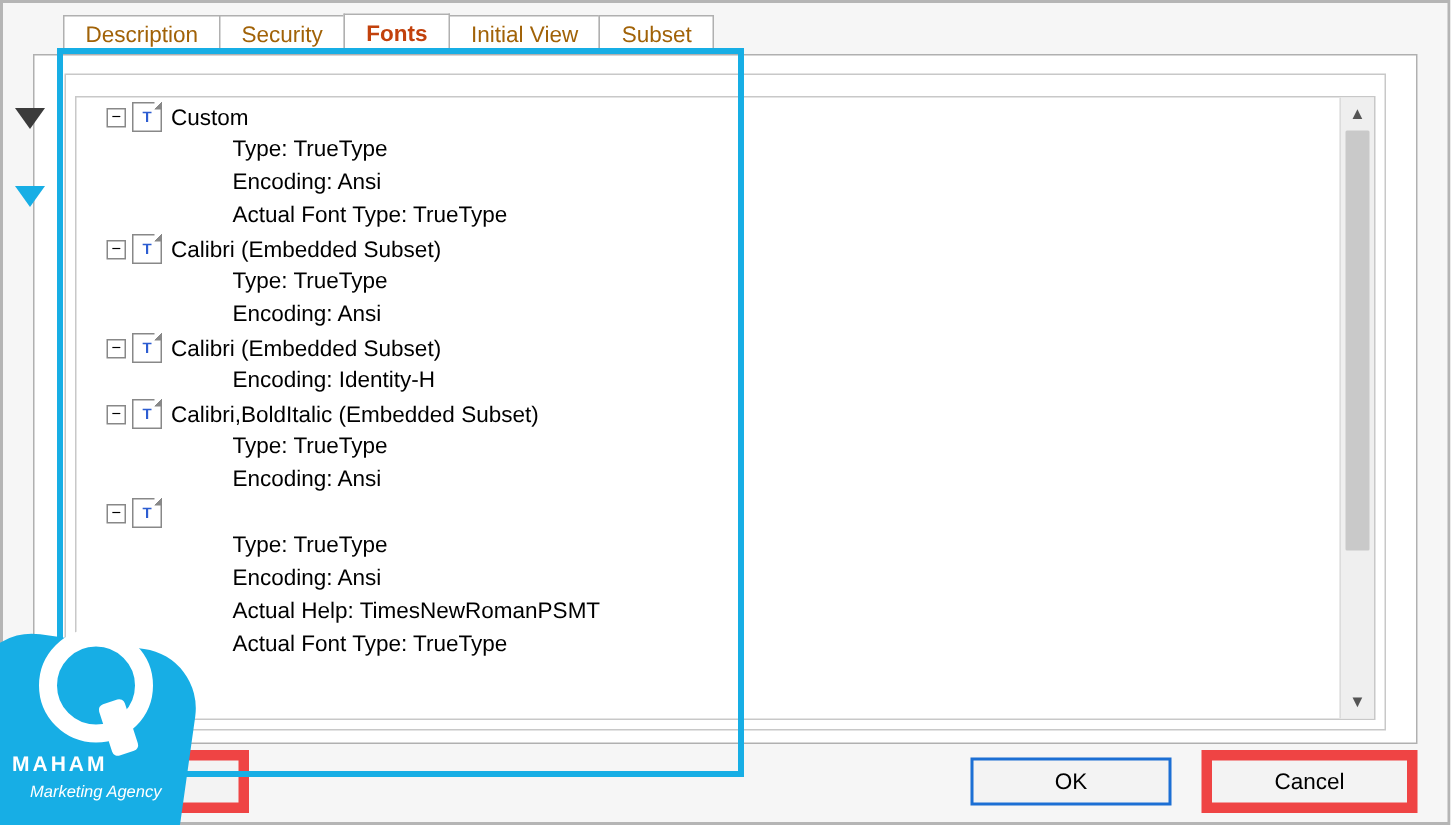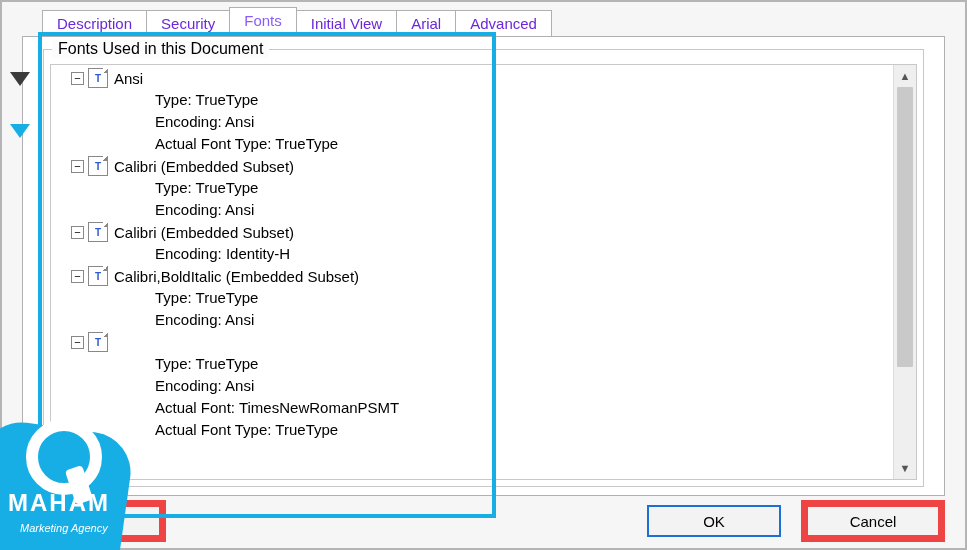--- a/index.html
+++ b/index.html
@@ -5,7 +5,7 @@
 html,body{margin:0;padding:0;width:967px;height:550px;font-family:"Segoe UI",Tahoma,sans-serif;font-size:15px;color:#000;background:#fff;overflow:hidden}
 .window{position:relative;width:967px;height:550px;border:2px solid #b5b5b5;box-sizing:border-box;background:#f6f6f6}
 .tabs{display:flex;align-items:flex-end;height:30px;padding-left:40px;margin-top:3px}
-.tab{padding:4px 14px;background:#fff;border:1px solid #b0b0b0;border-bottom:none;margin-right:-1px;color:#6d28d9;cursor:pointer;position:relative;top:1px}
+.tab{padding:4px 14px;background:#fff;border:1px solid #b0b0b0;border-bottom:none;margin-right:-1px;color:#a16207;cursor:pointer;position:relative;top:1px}
 .tab.active{font-weight:normal;color:#8b5cf6;z-index:2;border-bottom:3px solid #7f1d1d}
 .panel{position:absolute;left:20px;right:20px;top:34px;bottom:52px;background:#fff;border:1px solid #b0b0b0}
 .highlight{position:absolute;left:36px;top:30px;width:450px;height:478px;border:4px solid #17aee5;pointer-events:none;z-index:5}

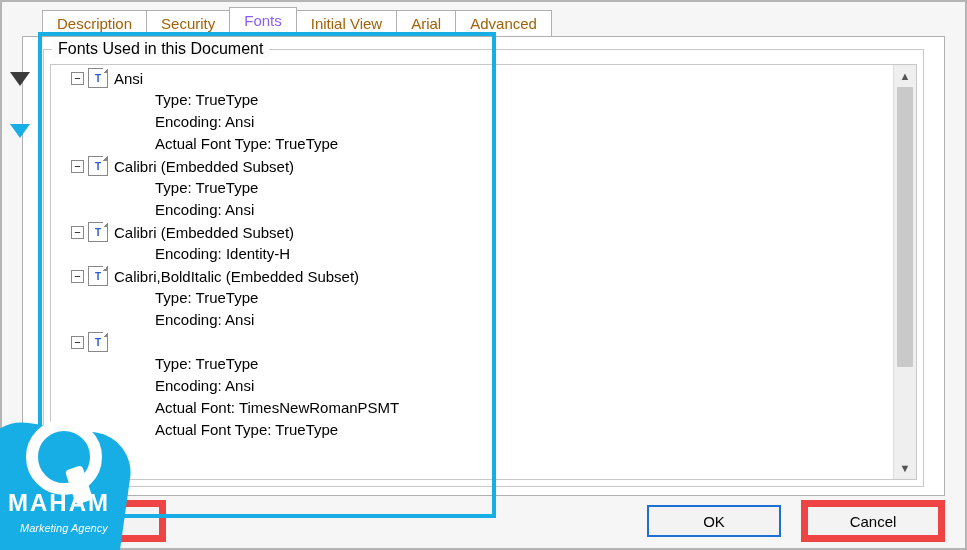--- a/index.html
+++ b/index.html
@@ -6,7 +6,7 @@
 .window{position:relative;width:967px;height:550px;border:2px solid #b5b5b5;box-sizing:border-box;background:#f6f6f6}
 .tabs{display:flex;align-items:flex-end;height:30px;padding-left:40px;margin-top:3px}
 .tab{padding:4px 14px;background:#fff;border:1px solid #b0b0b0;border-bottom:none;margin-right:-1px;color:#a16207;cursor:pointer;position:relative;top:1px}
-.tab.active{font-weight:normal;color:#8b5cf6;z-index:2;border-bottom:3px solid #7f1d1d}
+.tab.active{font-weight:bold;color:#c2410c;z-index:2;border-bottom:1px solid #7f1d1d}
 .panel{position:absolute;left:20px;right:20px;top:34px;bottom:52px;background:#fff;border:1px solid #b0b0b0}
 .highlight{position:absolute;left:36px;top:30px;width:450px;height:478px;border:4px solid #17aee5;pointer-events:none;z-index:5}
 .groupbox{position:absolute;left:20px;right:20px;top:12px;bottom:8px;border:1px solid #c8c8c8}

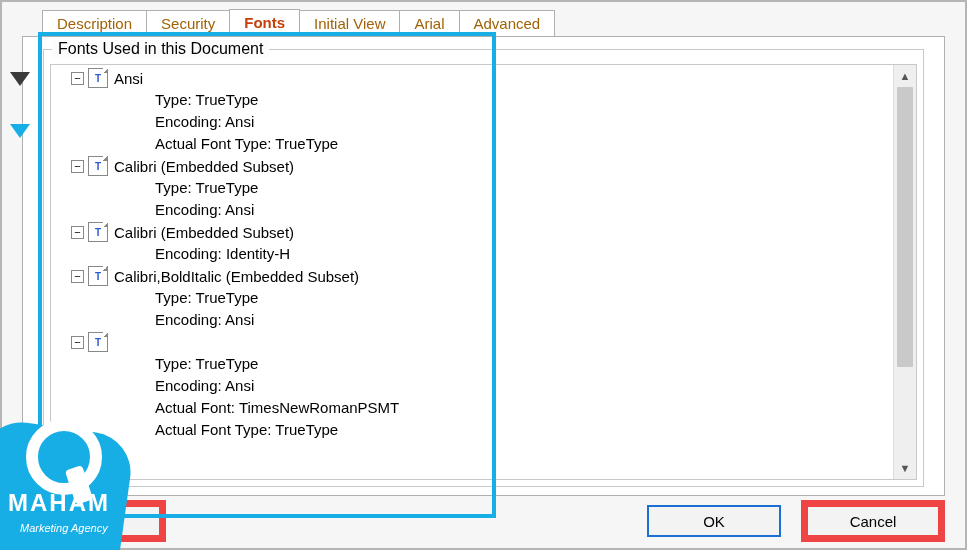--- a/index.html
+++ b/index.html
@@ -53,7 +53,7 @@
       <div class="tab">Security</div>
       <div class="tab active">Fonts</div>
       <div class="tab">Initial View</div>
-      <div class="tab">Arial</div>
+      <div class="tab">Subset</div>
       <div class="tab">Advanced</div>
     </div>
 

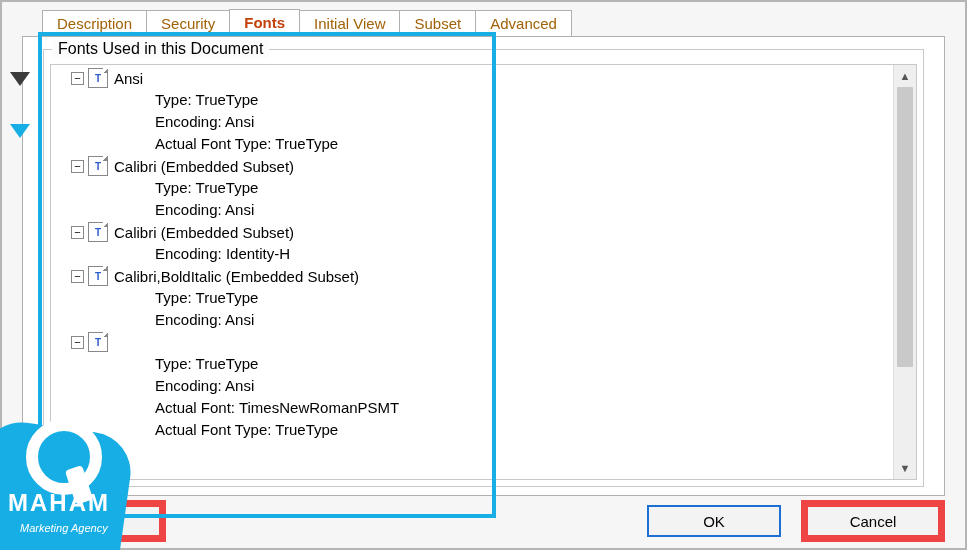--- a/index.html
+++ b/index.html
@@ -54,7 +54,6 @@
       <div class="tab active">Fonts</div>
       <div class="tab">Initial View</div>
       <div class="tab">Subset</div>
-      <div class="tab">Advanced</div>
     </div>
 
   <div class="panel">

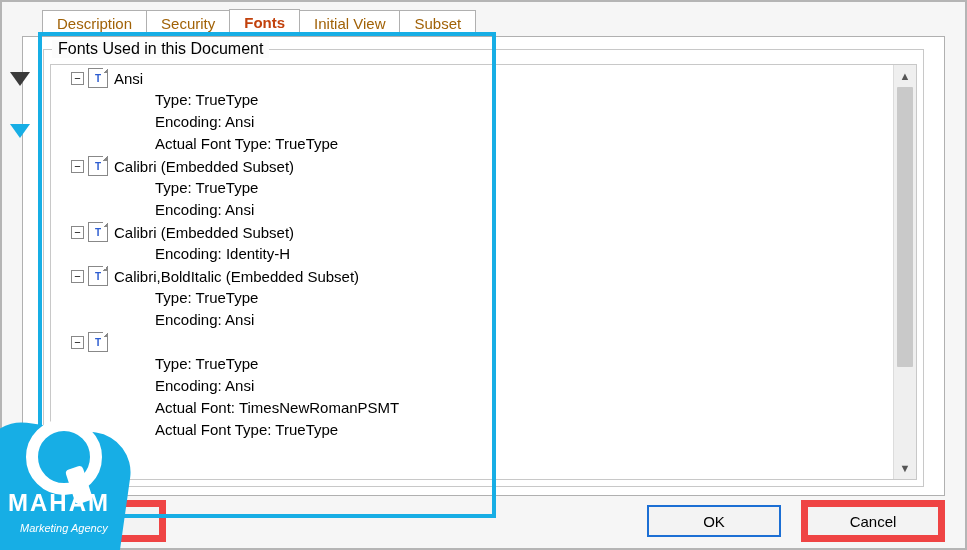--- a/index.html
+++ b/index.html
@@ -58,7 +58,6 @@
 
   <div class="panel">
     <div class="groupbox">
-      <div class="group-label">Fonts Used in this Document</div>
       <div class="tree-wrap">
         <div class="tree" id="tree">
             <div class="node">

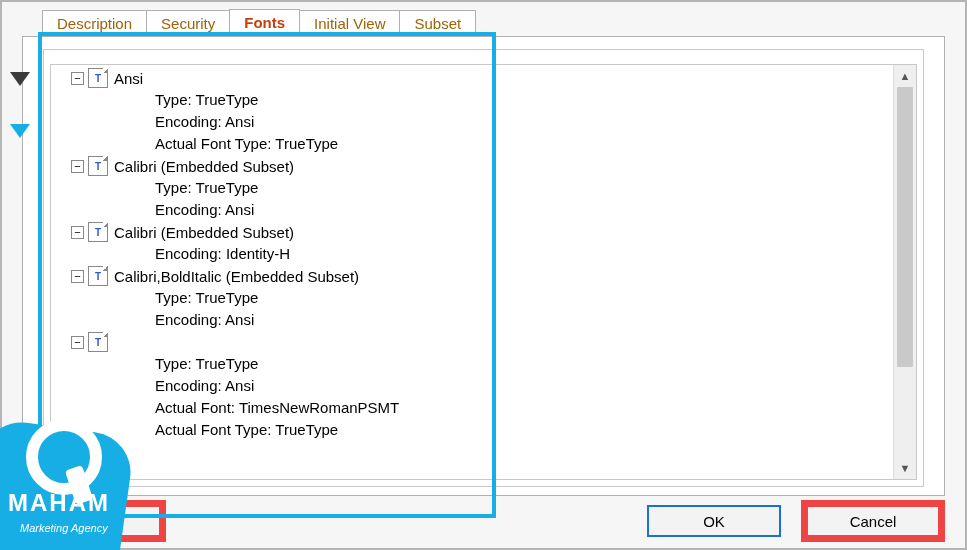--- a/index.html
+++ b/index.html
@@ -65,7 +65,7 @@
               <div class="font-icon">
                 <span>T</span>
               </div>
-              <div class="node-label">Ansi</div>
+              <div class="node-label">Custom</div>
             </div>
             <div class="detail">Type: TrueType</div>
             <div class="detail">Encoding: Ansi</div>

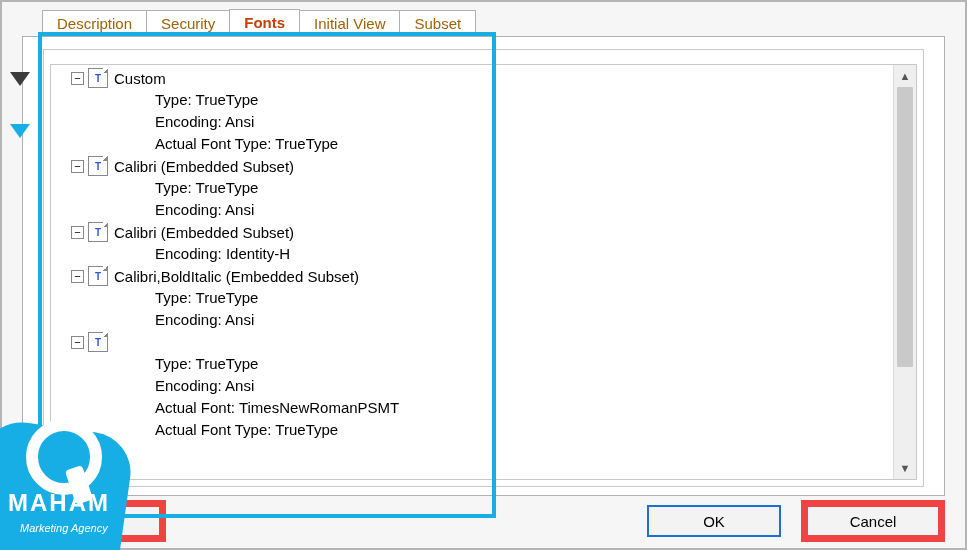--- a/index.html
+++ b/index.html
@@ -104,7 +104,7 @@
             </div>
             <div class="detail">Type: TrueType</div>
             <div class="detail">Encoding: Ansi</div>
-            <div class="detail">Actual Font: TimesNewRomanPSMT</div>
+            <div class="detail">Actual Help: TimesNewRomanPSMT</div>
             <div class="detail">Actual Font Type: TrueType</div>
           </div>
         <div class="scrollbar">

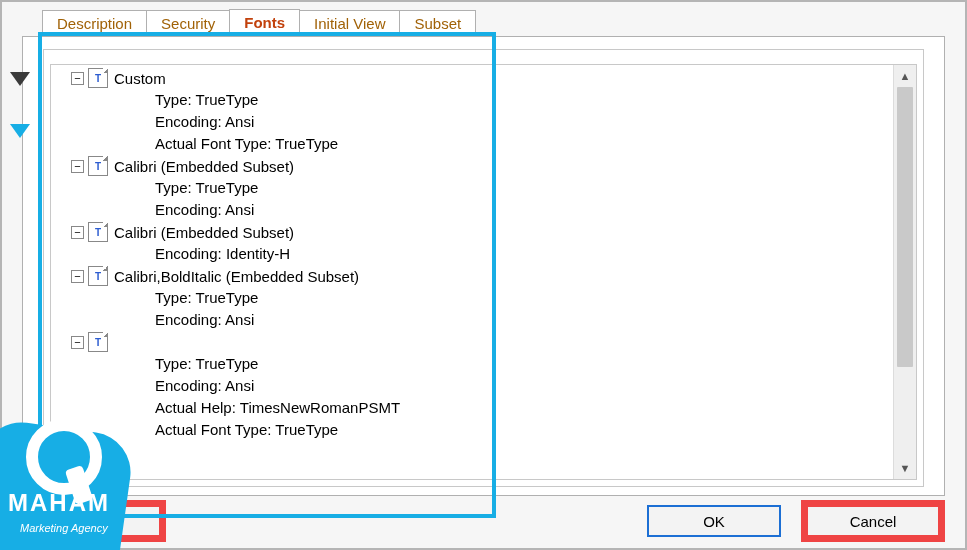--- a/index.html
+++ b/index.html
@@ -35,7 +35,7 @@
 .logo-bg{position:absolute;left:-26px;bottom:-32px;width:150px;height:150px;background:#17aee5;border-radius:40px;transform:rotate(8deg)}
 .logo-circle{position:absolute;left:24px;top:4px;width:52px;height:52px;border:12px solid #fff;border-radius:50%}
 .logo-tail{position:absolute;left:68px;top:52px;width:18px;height:36px;background:#fff;border-radius:4px;transform:rotate(-18deg)}
-.logo-text{position:absolute;left:6px;bottom:28px;color:#fff;font-weight:bold;font-size:24px;letter-spacing:2px}
+.logo-text{position:absolute;left:6px;bottom:28px;color:#fff;font-weight:bold;font-size:14px;letter-spacing:2px}
 .logo-sub{position:absolute;left:18px;bottom:11px;color:#fff;font-style:italic;font-size:11px}
 .side-arrows{position:absolute;left:8px;top:70px;display:flex;flex-direction:column;gap:38px;z-index:6}
 .side-arrows .tri{width:0;height:0;border-left:10px solid transparent;border-right:10px solid transparent}

